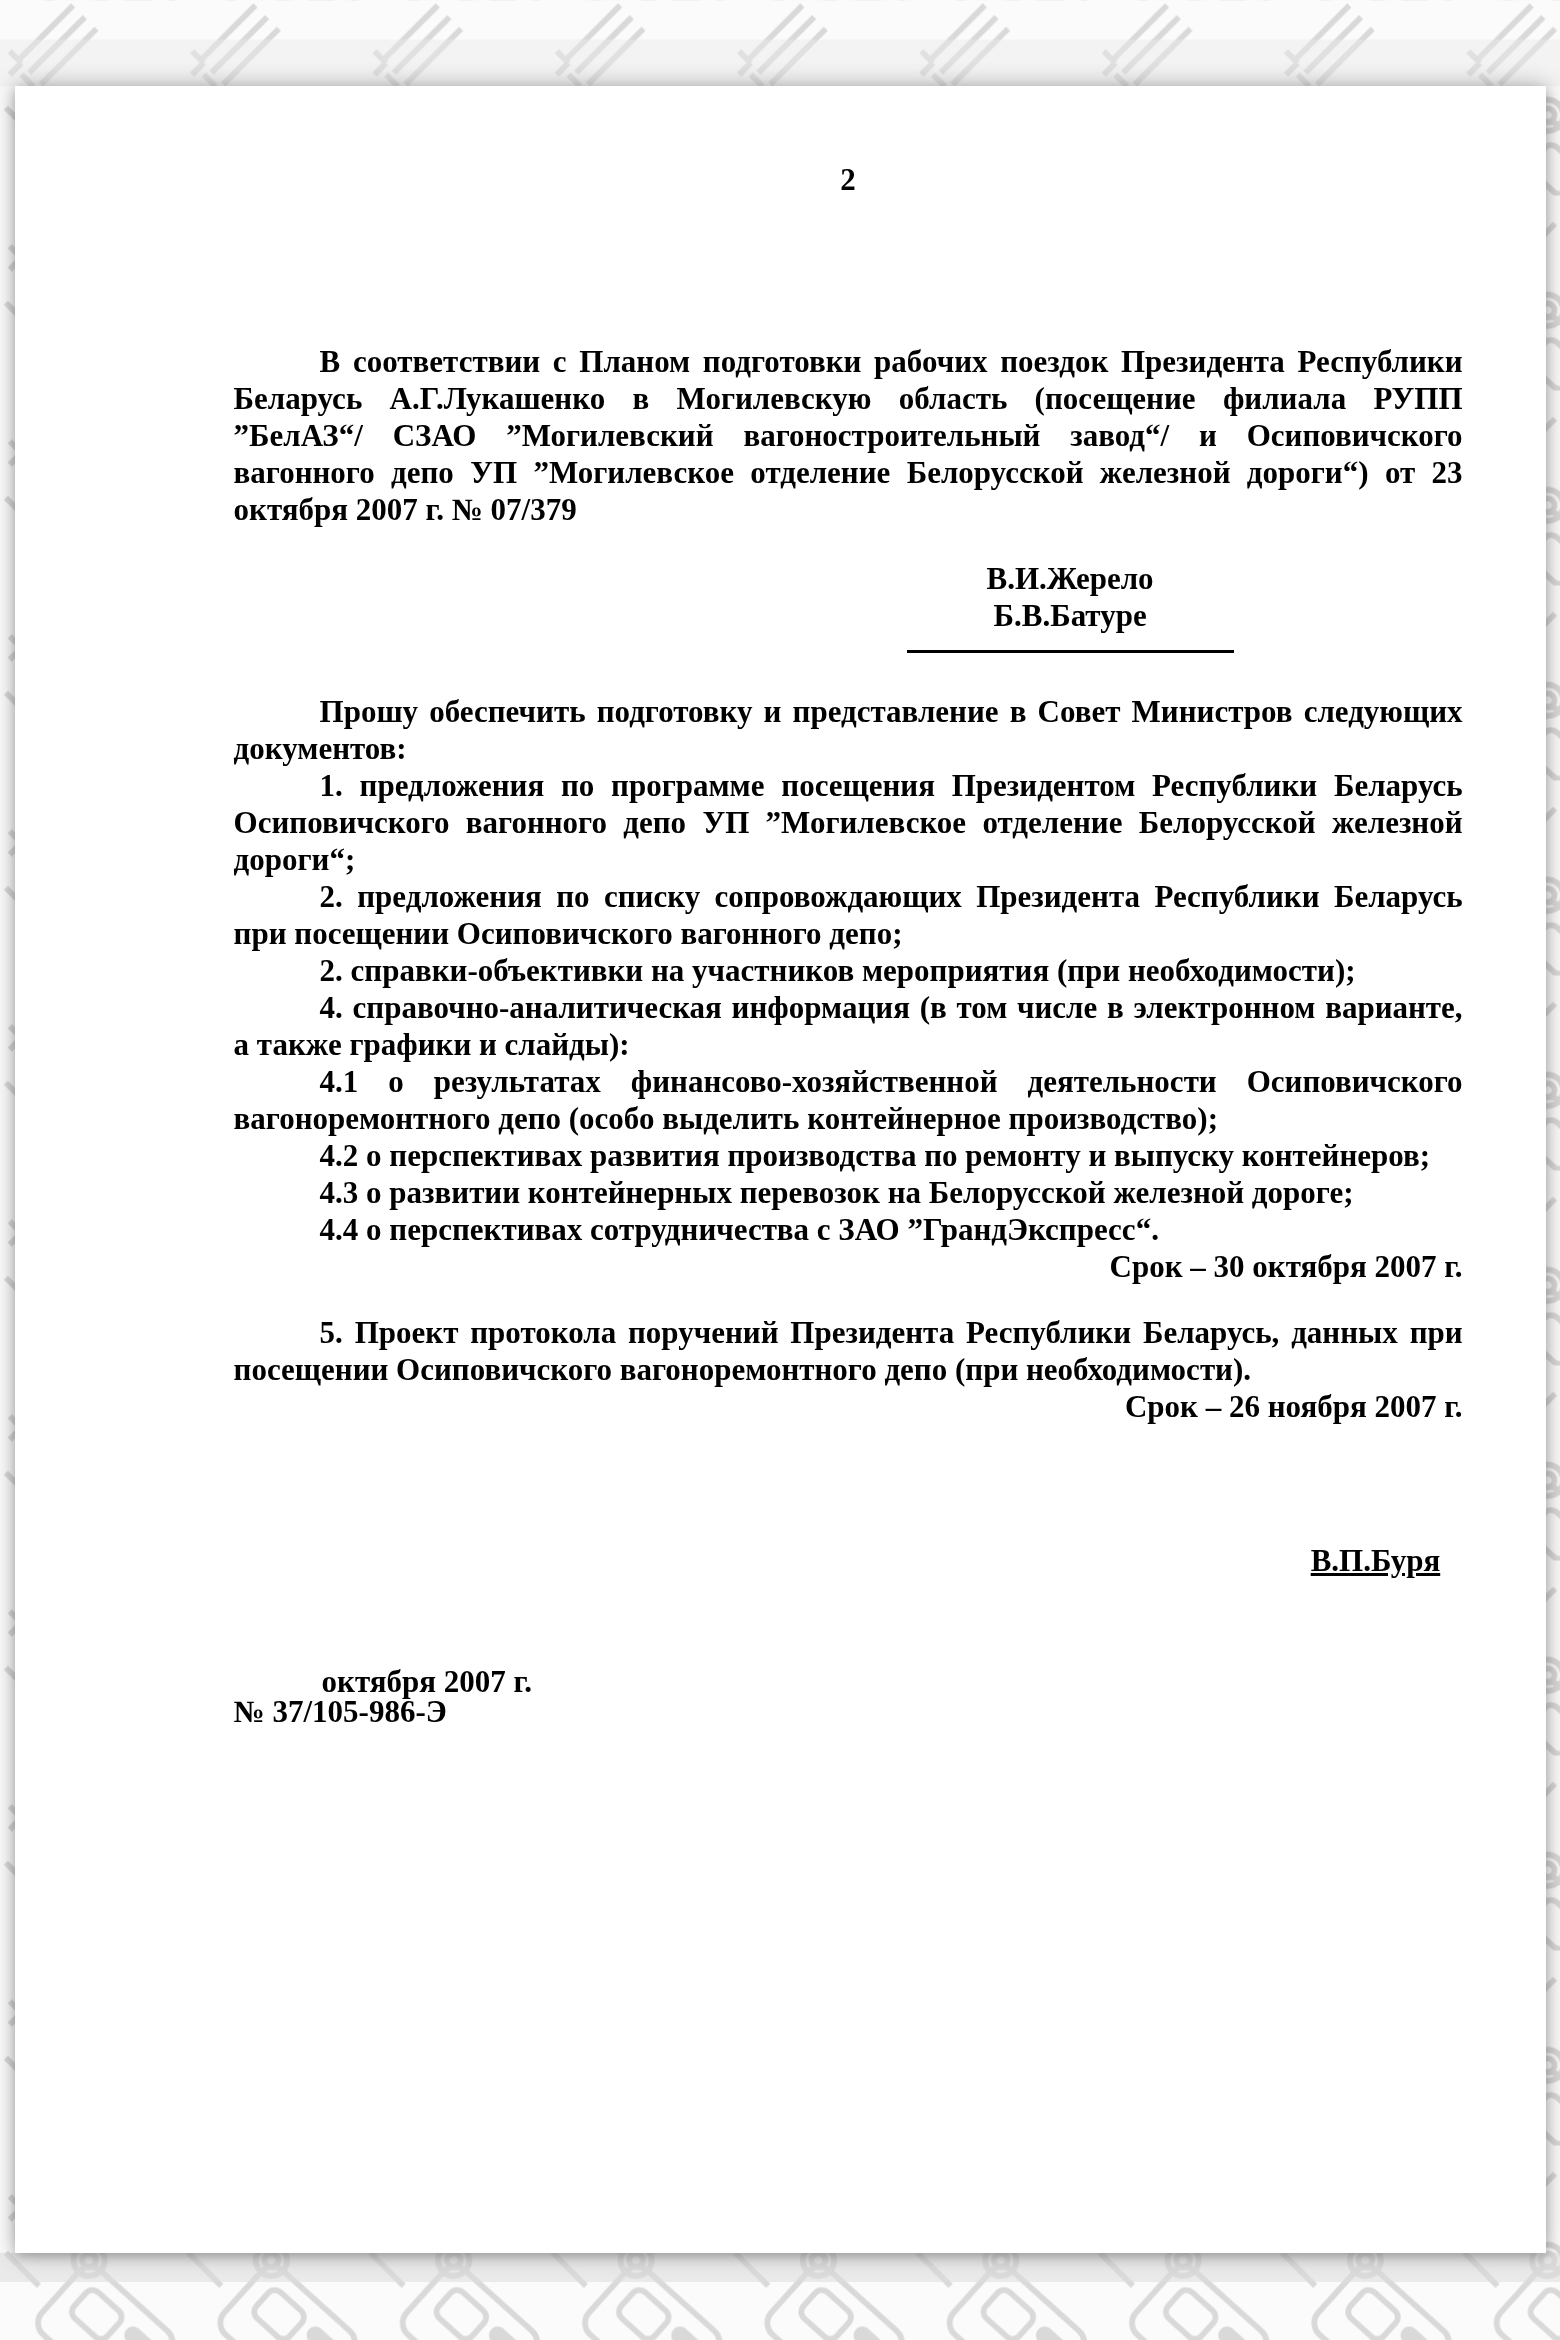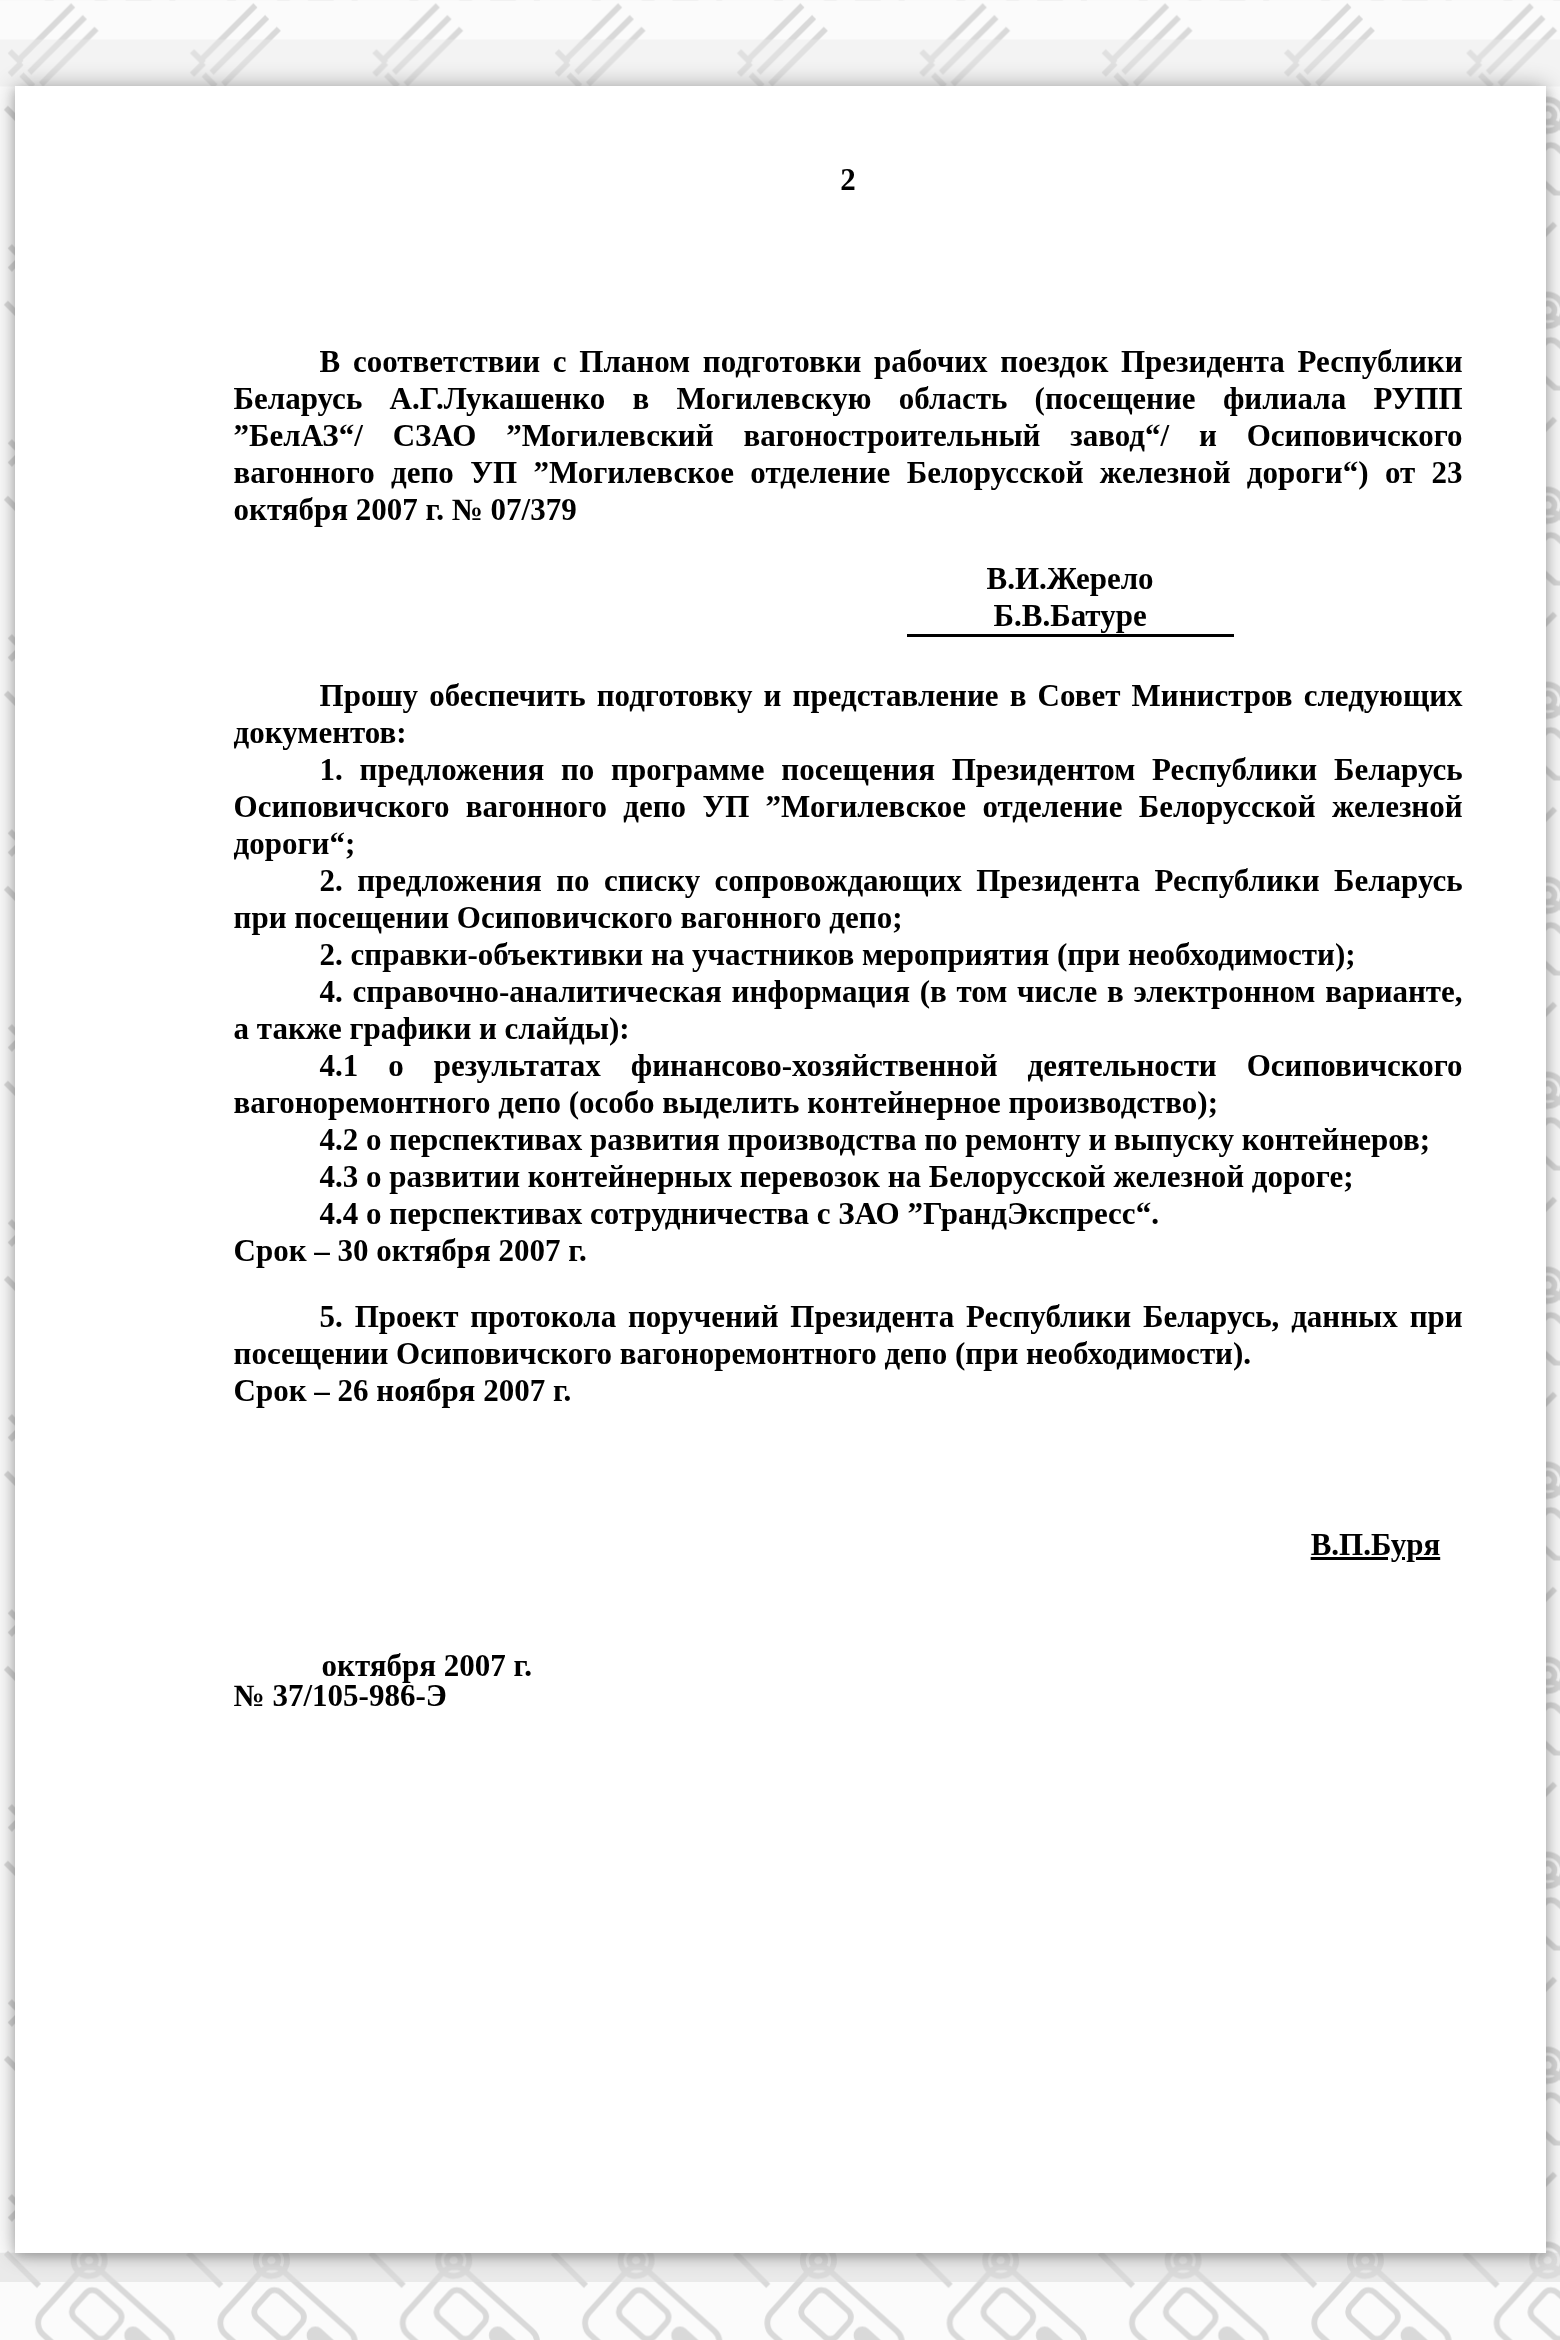--- a/index.html
+++ b/index.html
@@ -47,7 +47,7 @@
     display: inline-block;
     min-width: 327px;
     border-bottom: 3.9px solid #000;
-    padding-bottom: 0px;
+    padding-bottom: 16px;
   }
   .deadline {
   }

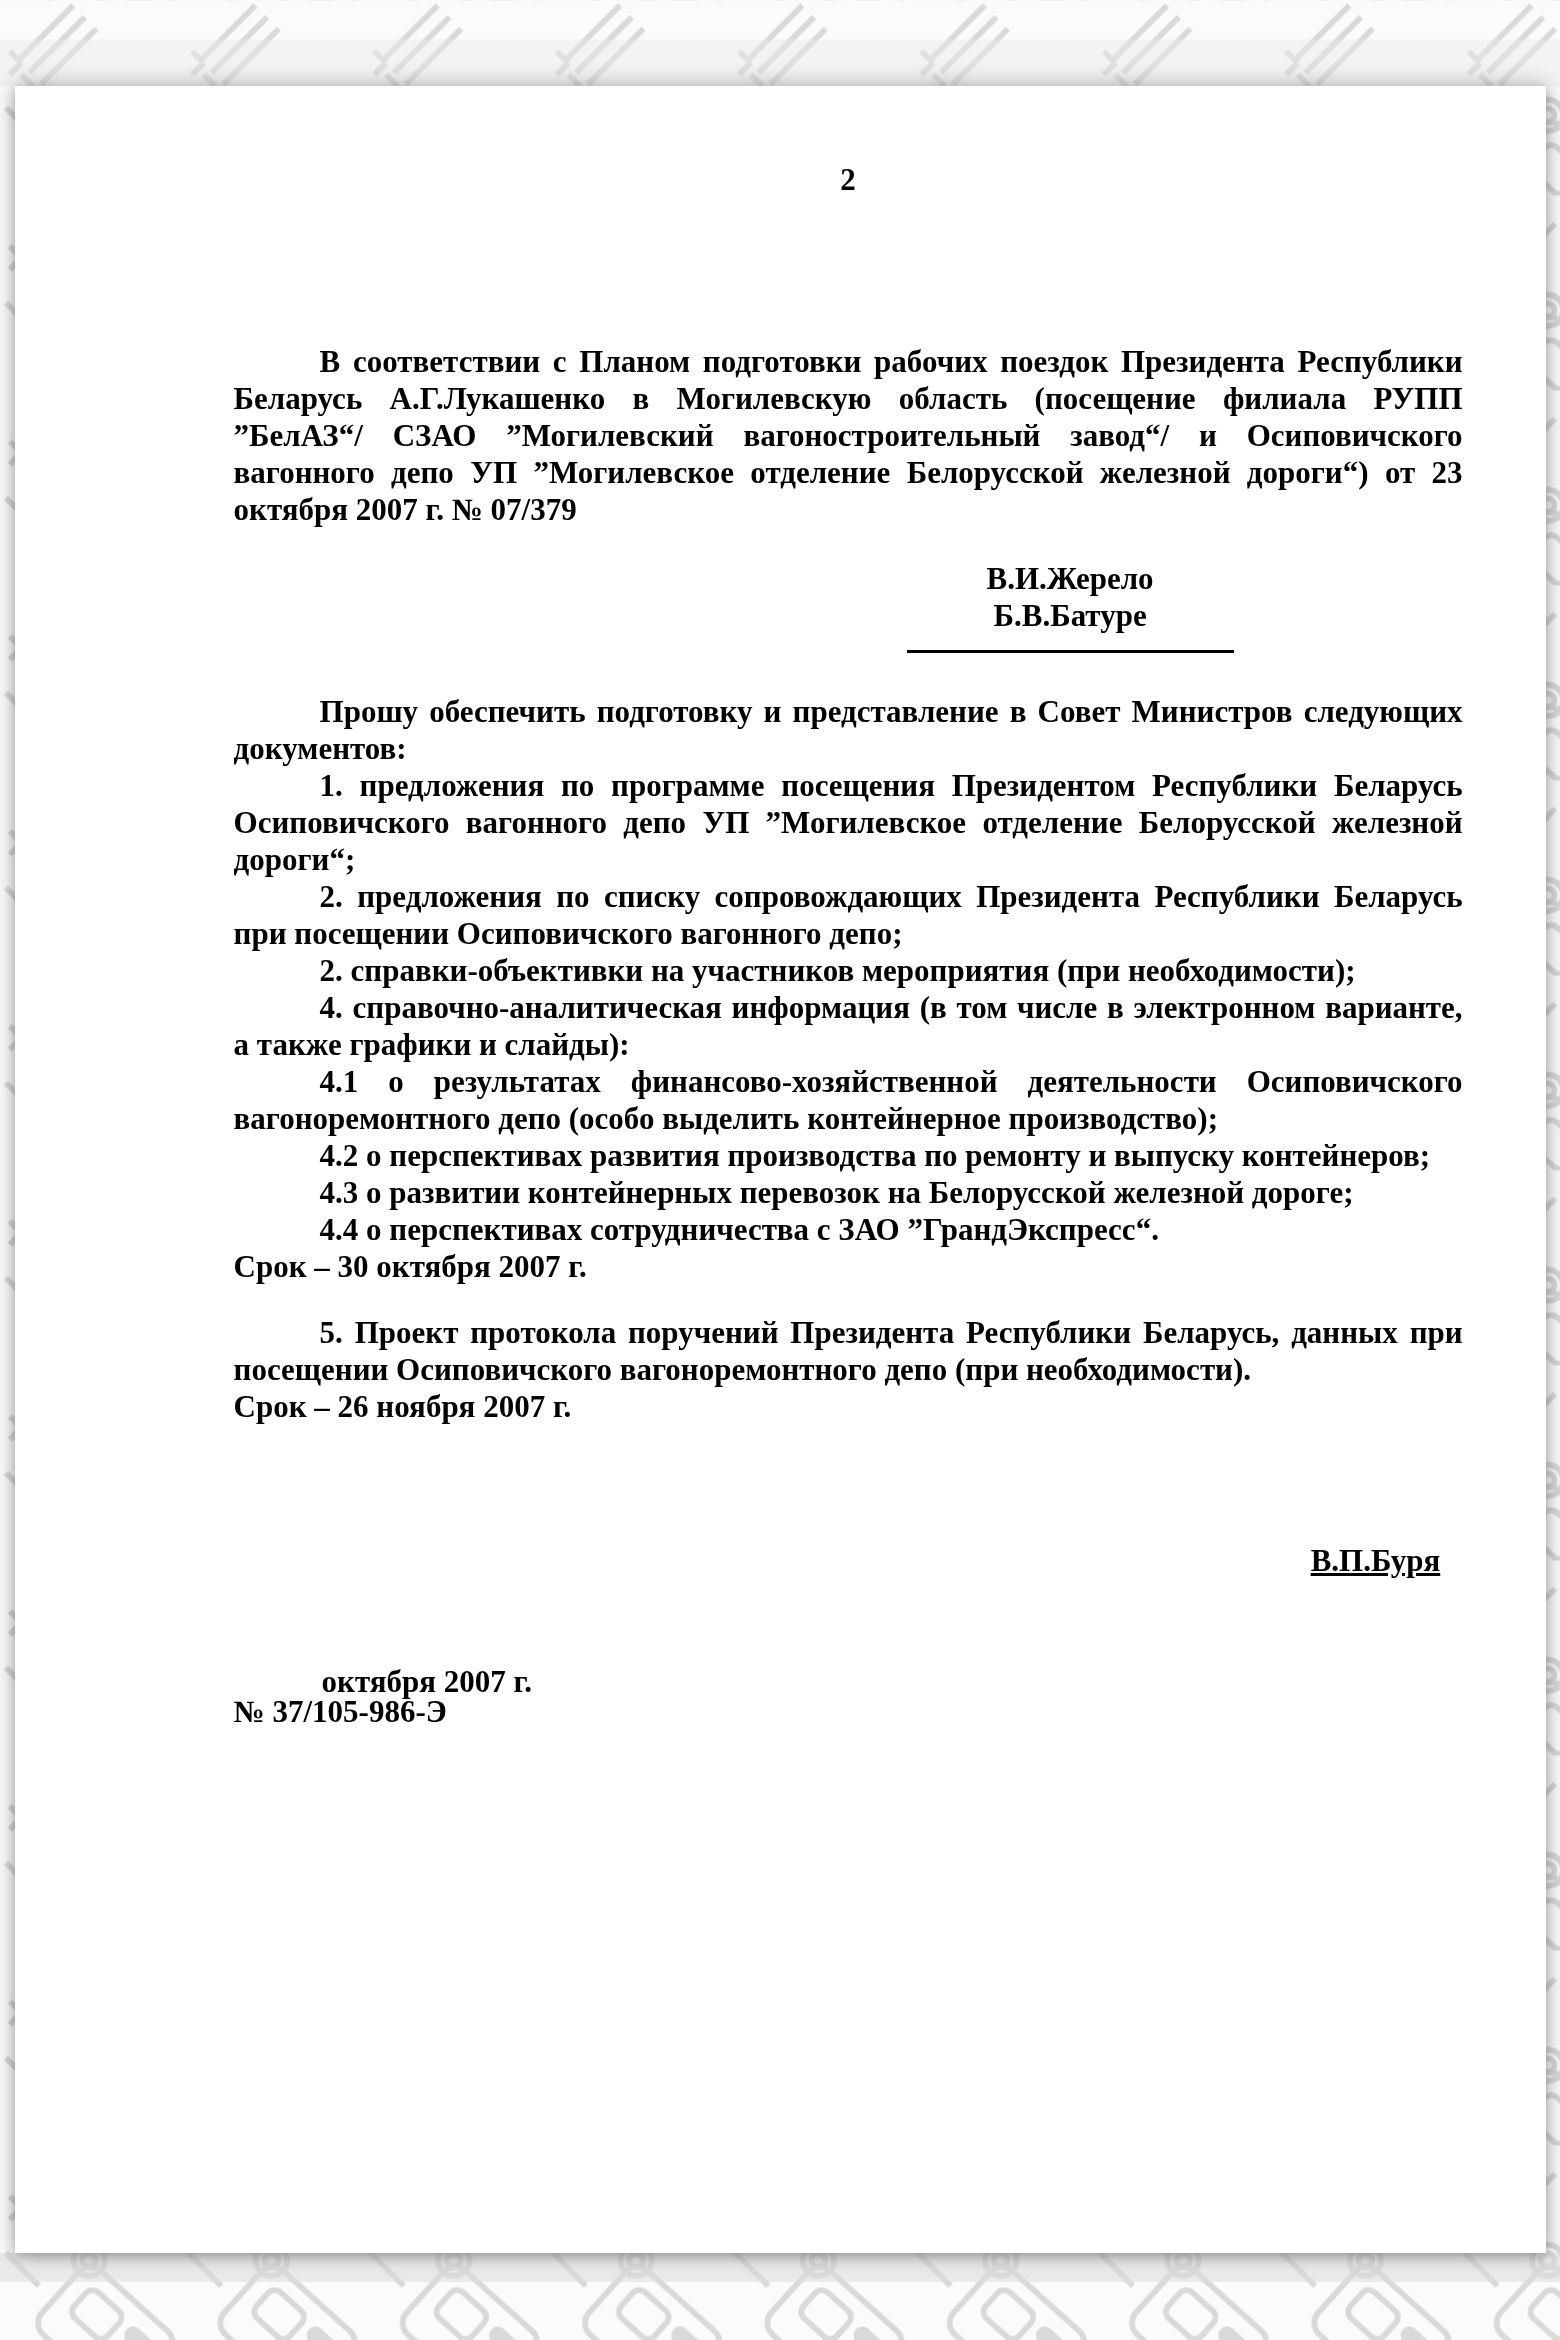--- a/index.html
+++ b/index.html
@@ -50,6 +50,7 @@
     padding-bottom: 16px;
   }
   .deadline {
+    text-align: right;
   }
   .gap-top { margin-top: 29px; }
   .signature {

